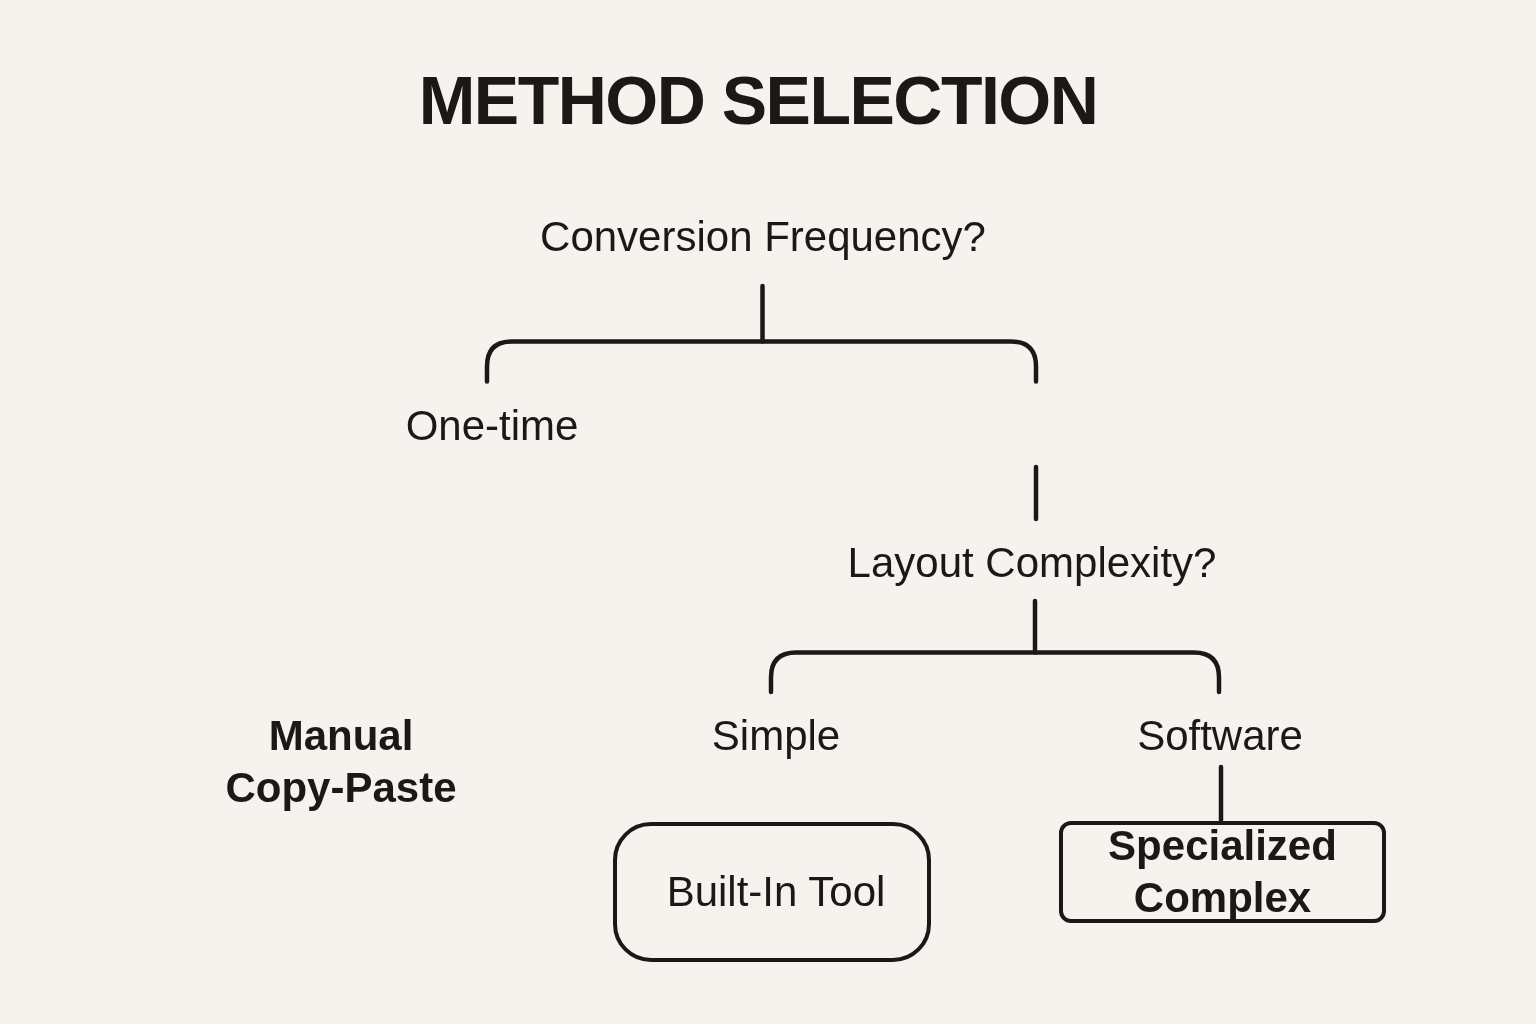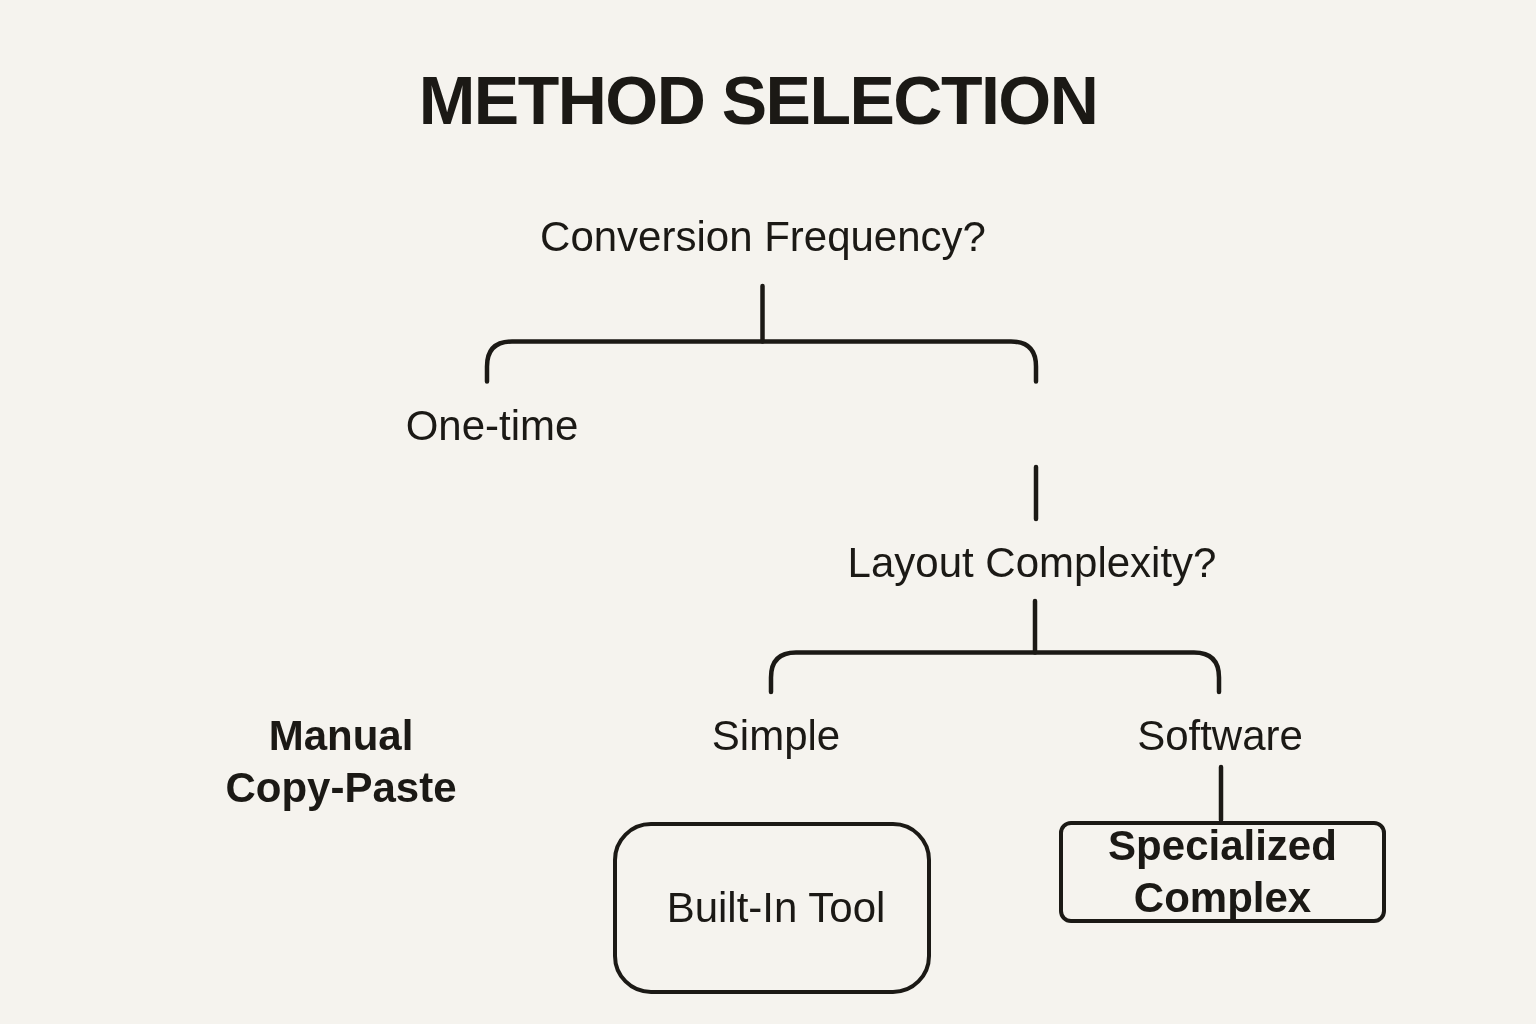--- a/index.html
+++ b/index.html
@@ -110,7 +110,7 @@
 
   <div class="label" style="left:1220px; top:712px;">Software</div>
 
-  <div class="outcome-box medium" style="left:613px; top:822px; width:318px; height:172px;padding-left:8px;">
+  <div class="outcome-box medium" style="left:613px; top:822px; width:318px; height:140px;padding-left:8px;">
     <div>Built-In Tool</div>
   </div>
 

